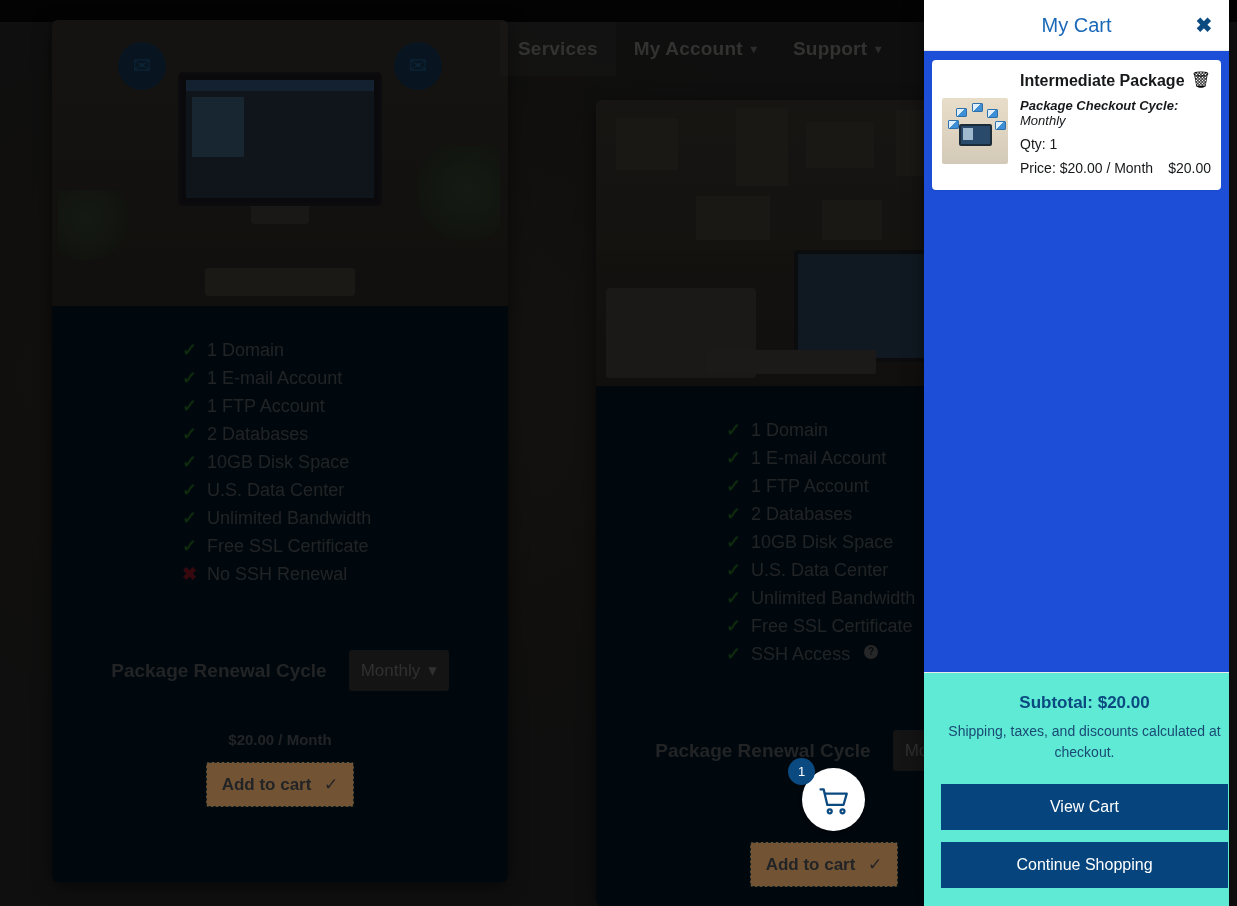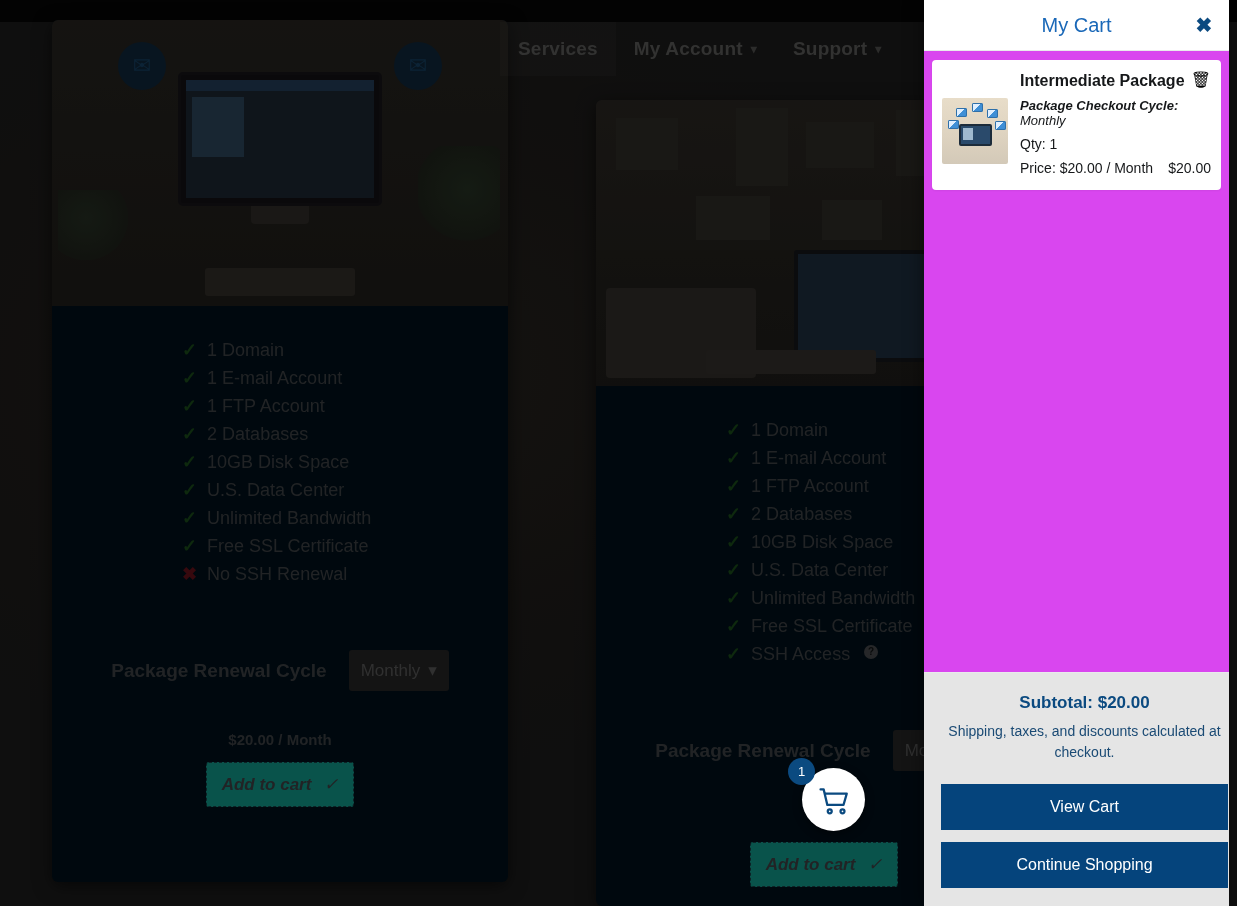--- a/index.html
+++ b/index.html
@@ -324,7 +324,7 @@
     flex: 1;
     padding: 9px 8px;
     overflow-y: auto;
-    background: #d946ef;
+    background: #1d4ed8;
   }
   .cart-item {
     background: #ffffff;

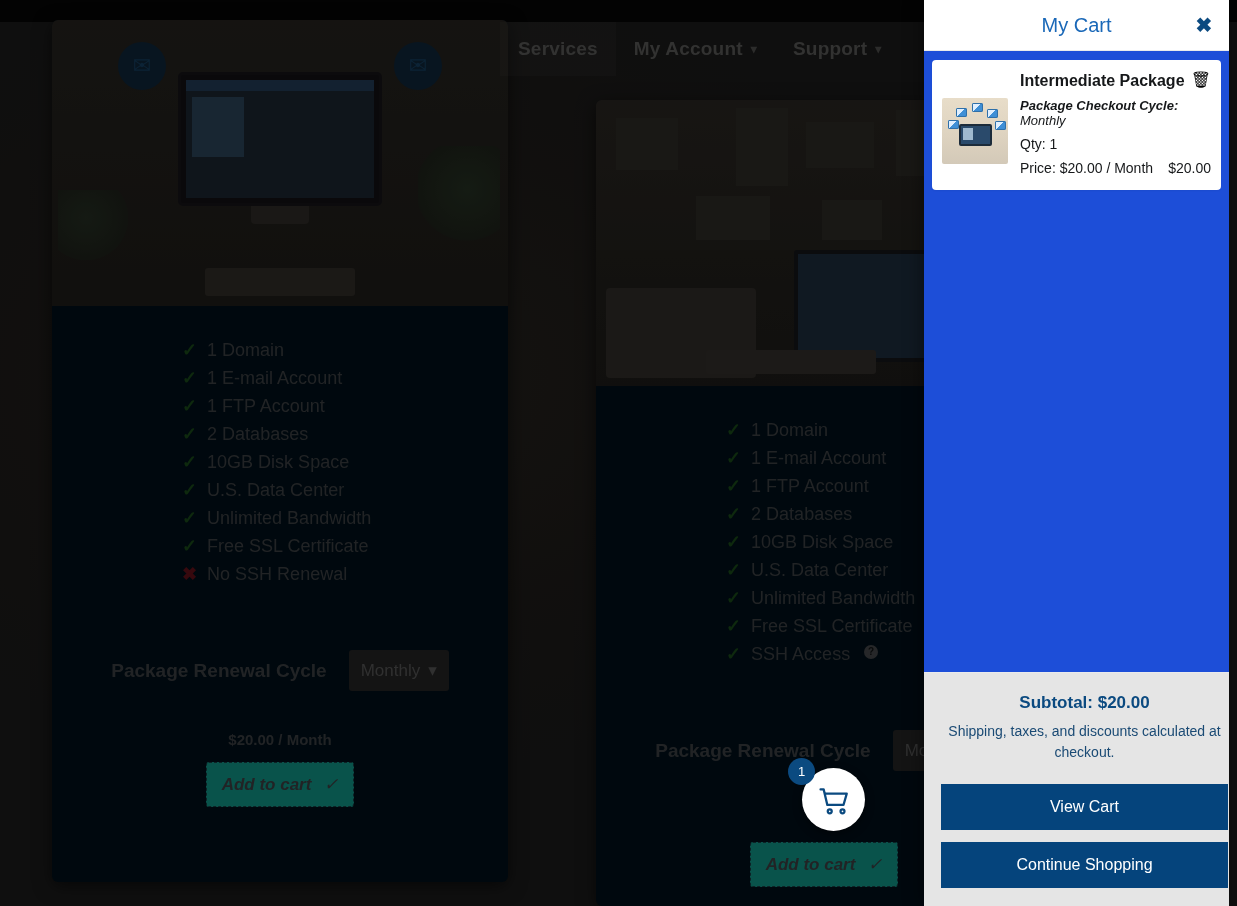--- a/index.html
+++ b/index.html
@@ -403,7 +403,7 @@
   }
 
   .cart-footer {
-    background: #e5e5e5;
+    background: #5eead4;
     padding: 20px 1px 18px 17px;
     border-top: 1px solid #e9eaec;
   }

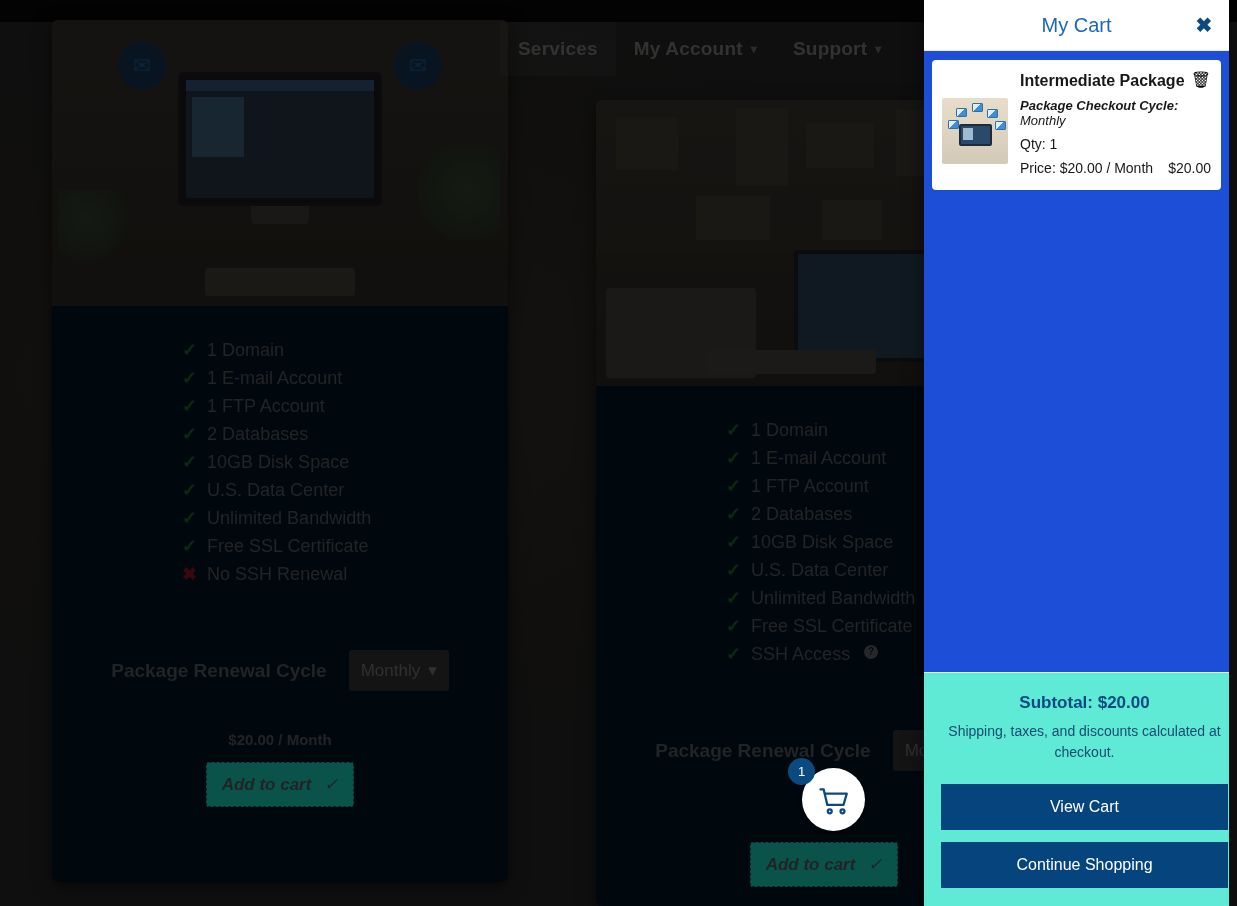--- a/index.html
+++ b/index.html
@@ -237,14 +237,13 @@
     width: 148px;
     padding: 11px 0;
     text-align: center;
-    background: #14b8a6;
+    background: #fdba74;
     border: 1px dashed #1d4a52;
     border-radius: 3px;
     color: #4b4f53;
     font-size: 17px;
     font-weight: bold;
     cursor: pointer;
-    font-style: italic;
   }
   .add-cart-btn .chk { margin-left: 8px; font-weight: normal; }
 

